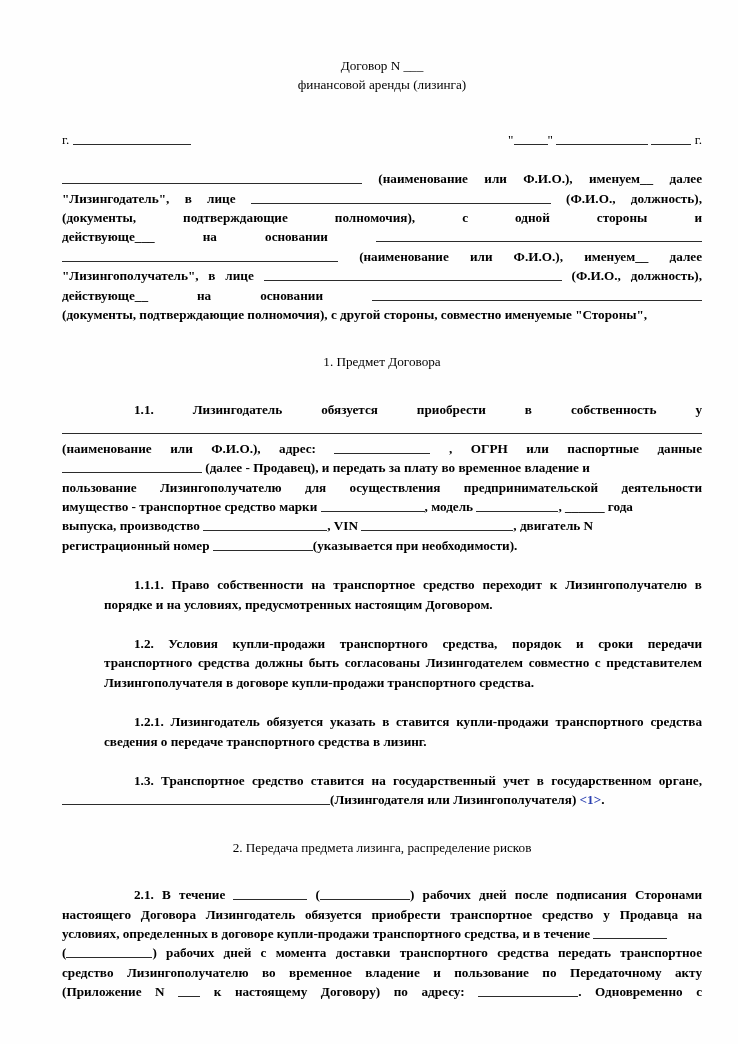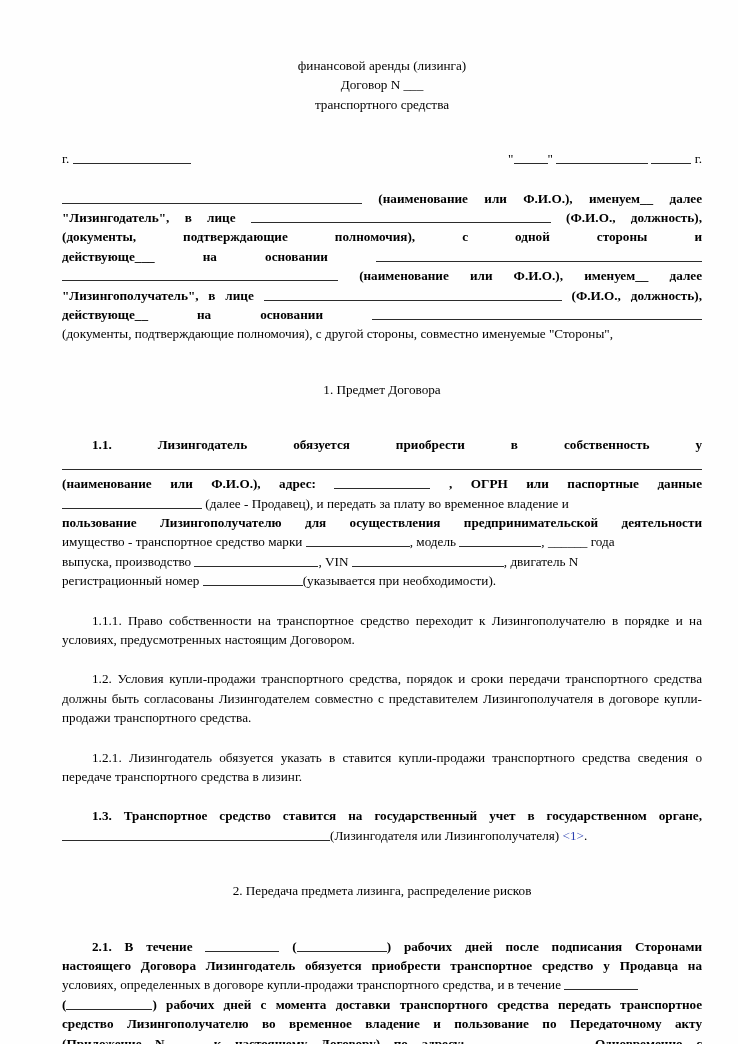--- a/index.html
+++ b/index.html
@@ -116,8 +116,8 @@
   <div class="doc-body">
 
     <div class="title-block">
+      <span class="title-line">Договор N ___</span>
       <span class="title-line">финансовой аренды (лизинга)</span>
-      <span class="title-line">Договор N ___</span>
       <span class="title-line">транспортного средства</span>
     </div>
 

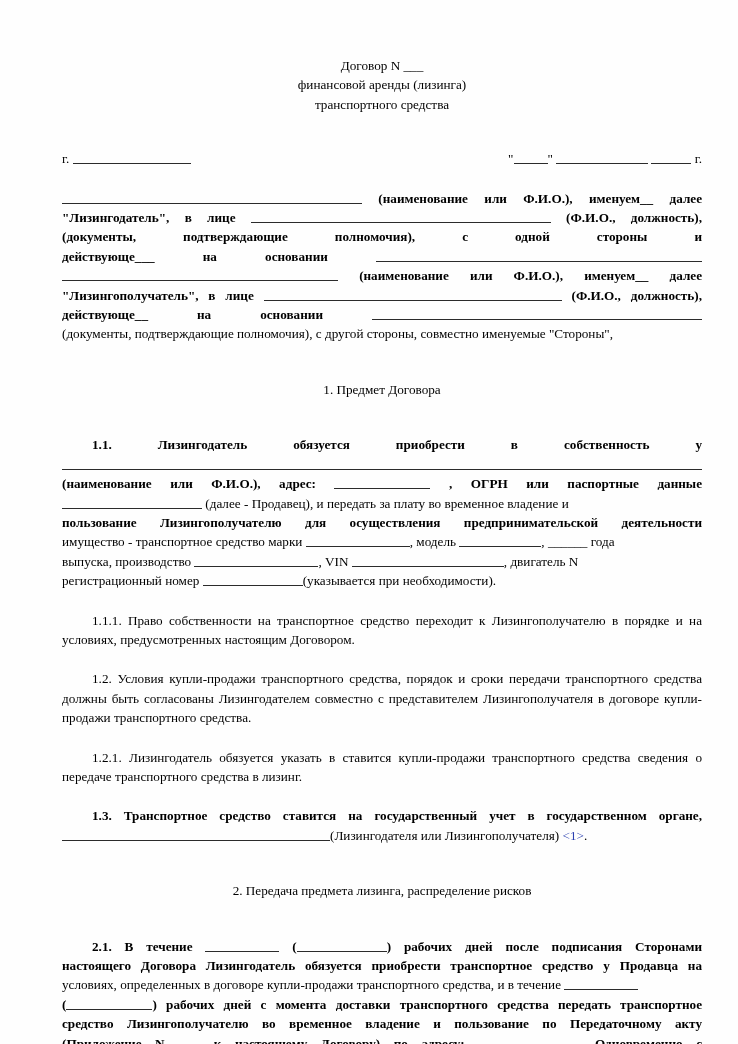--- a/index.html
+++ b/index.html
@@ -118,7 +118,6 @@
     <div class="title-block">
       <span class="title-line">Договор N ___</span>
       <span class="title-line">финансовой аренды (лизинга)</span>
-      <span class="title-line">транспортного средства</span>
     </div>
 
     <div class="spacer-sm"></div>

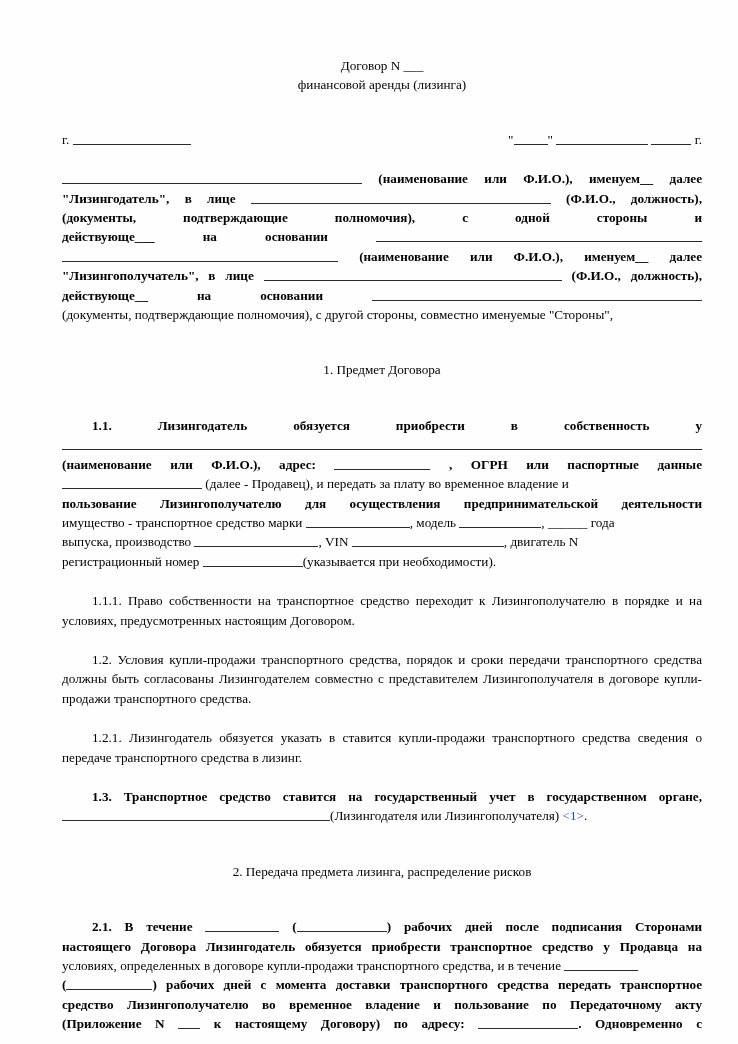--- a/index.html
+++ b/index.html
@@ -43,6 +43,7 @@
     text-align: justify;
     text-justify: inter-word;
     margin: 0;
+    font-weight: bold;
   }
   .p-just-all {
     text-align: justify;

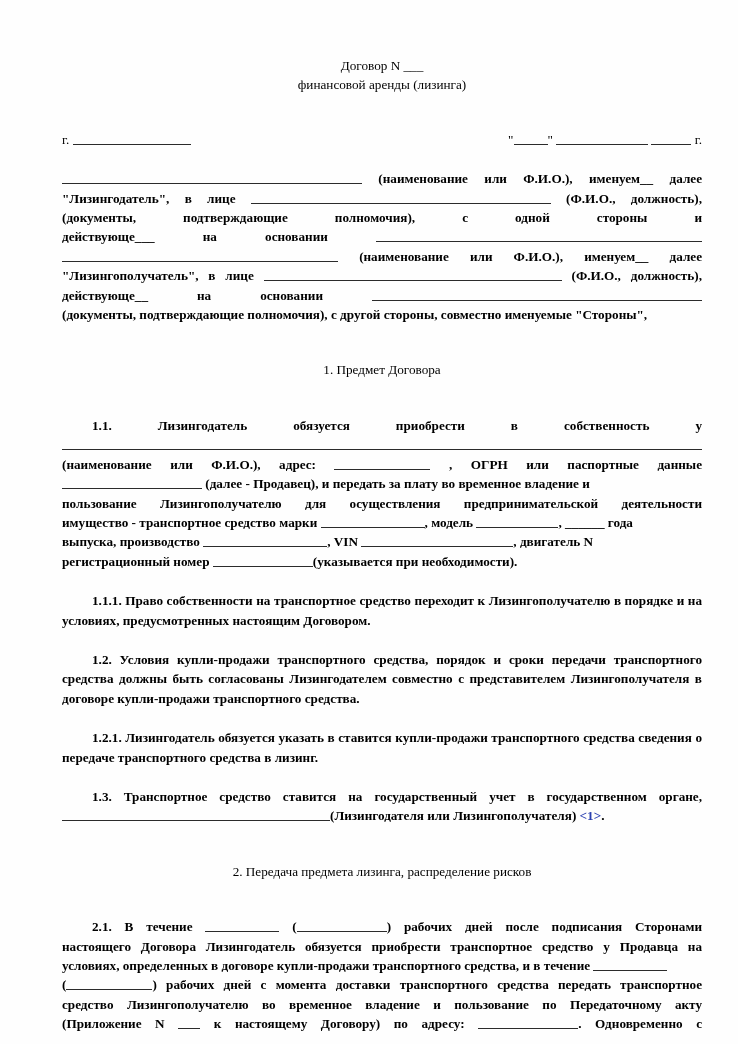--- a/index.html
+++ b/index.html
@@ -55,7 +55,7 @@
 
   .heading {
     text-align: center;
-    margin: 16px;
+    margin: 8px;
   }
 
   .spacer-sm { height: 19px; }

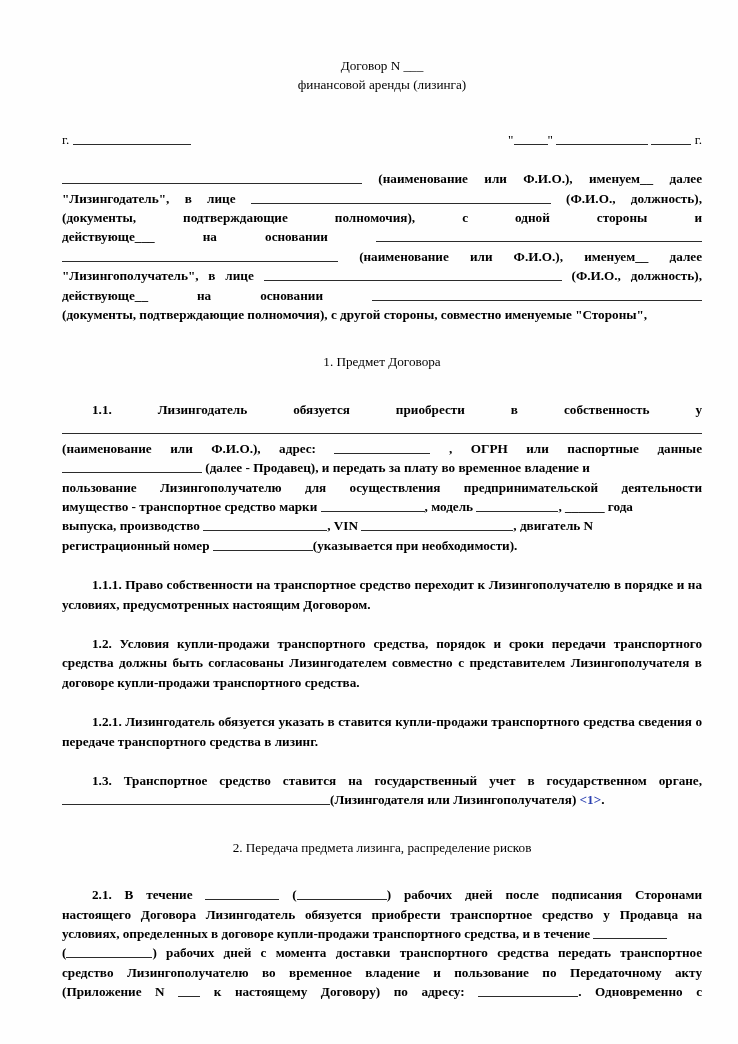--- a/index.html
+++ b/index.html
@@ -51,7 +51,7 @@
     margin: 0;
     font-weight: bold;
   }
-  .indent { text-indent: 30px; }
+  .indent { text-indent: 30px; margin-left: 42px; }
 
   .heading {
     text-align: center;

